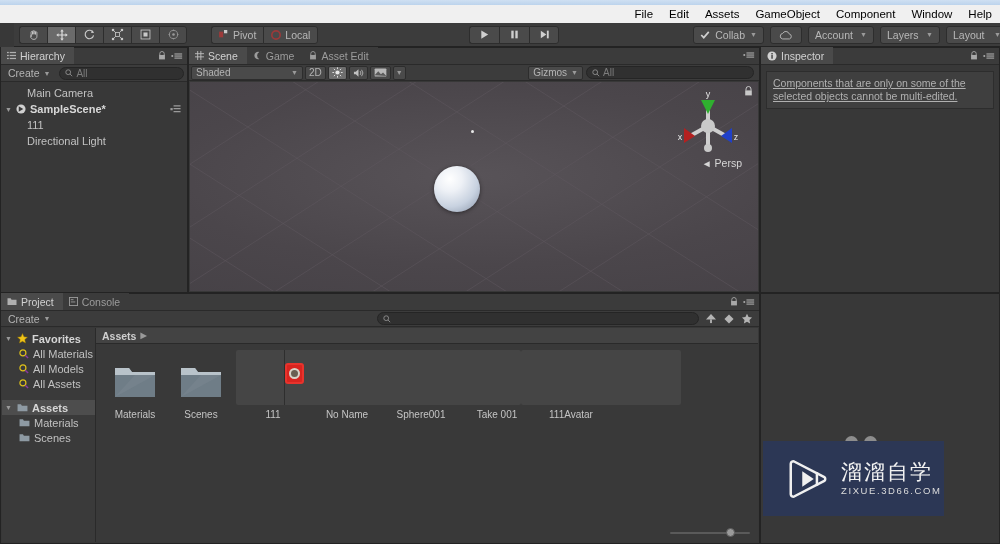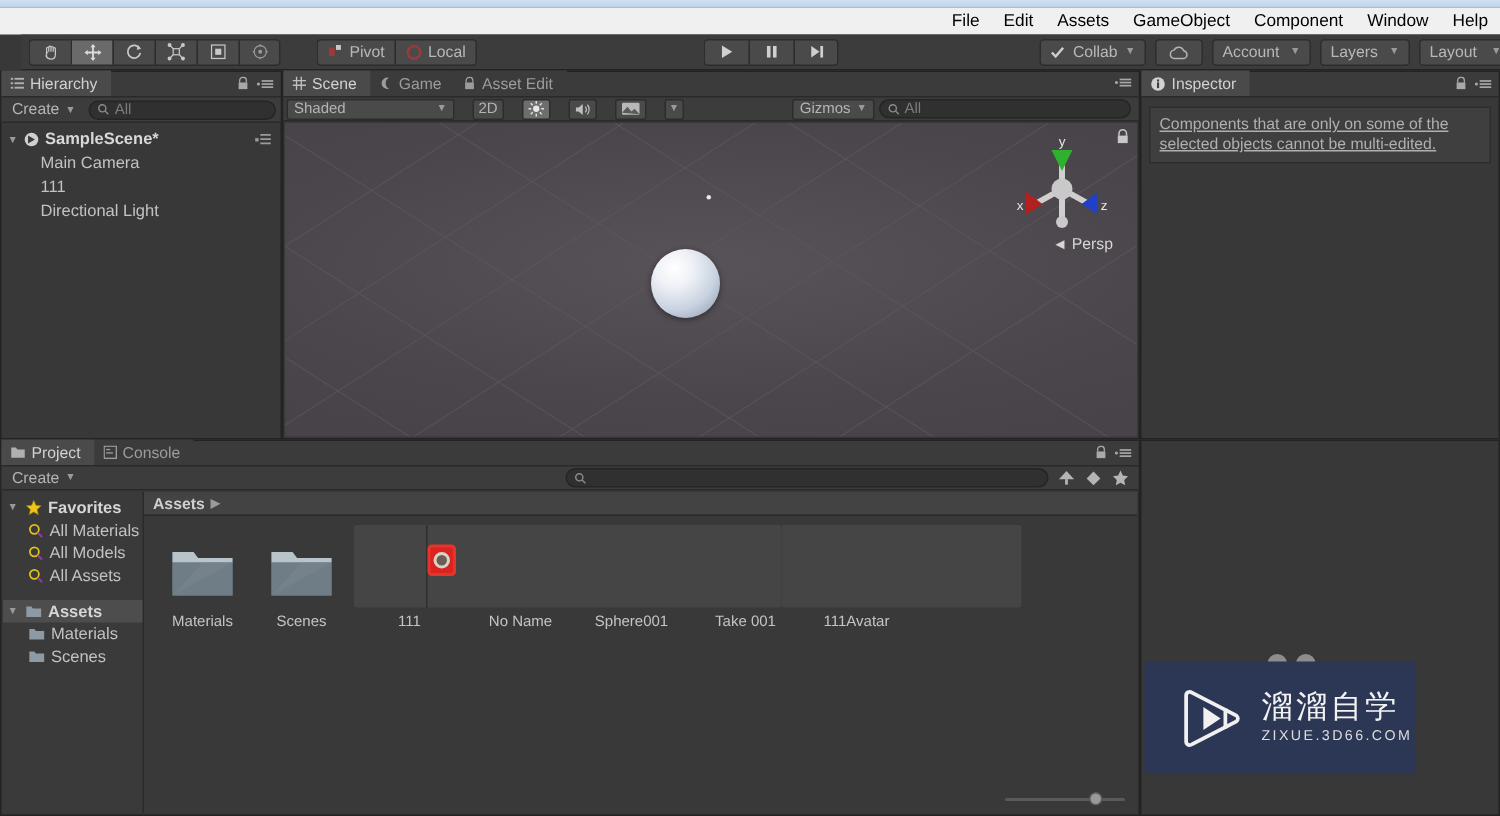--- a/index.html
+++ b/index.html
@@ -126,7 +126,7 @@
   #sceneview { left: 188px; top: 47px; width: 572px; height: 246px; }
   .scene-toolbar {
     height: 16px; background: #3c3c3c; border-bottom: 1px solid #2a2a2a;
-    display: flex; align-items: center; padding: 0 2px; gap: 12px;
+    display: flex; align-items: center; padding: 0 2px; gap: 2px;
   }
   .sc-drop {
     height: 14px; background: #4a4a4a; border: 1px solid #2d2d2d; border-radius: 2px;

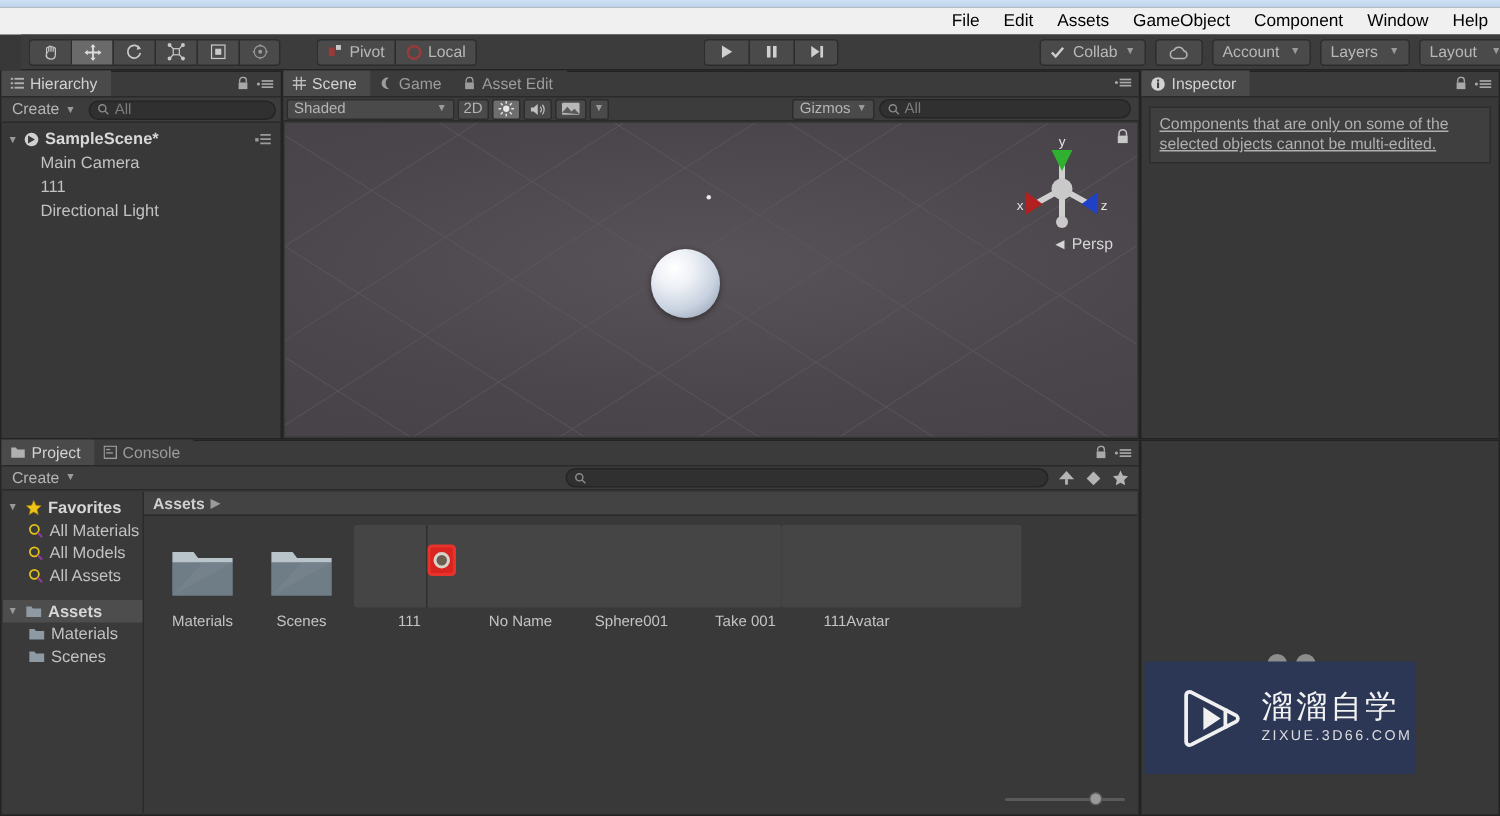--- a/index.html
+++ b/index.html
@@ -425,6 +425,10 @@
     </div>
 
     <div style="padding-top:3px;">
+      <div class="hrow">
+        <span class="indent"></span>
+        <span>Main Camera</span>
+      </div>
       <div class="hrow scene">
         <span class="twisty">▼</span>
         <svg width="10" height="10" viewBox="0 0 11 11" style="margin-right:4px;">
@@ -433,10 +437,6 @@
           </svg>
         <span>SampleScene*</span>
         <span class="hrow-menu">▪☰</span>
-      </div>
-      <div class="hrow">
-        <span class="indent"></span>
-        <span>Main Camera</span>
       </div>
       <div class="hrow">
         <span class="indent"></span>

